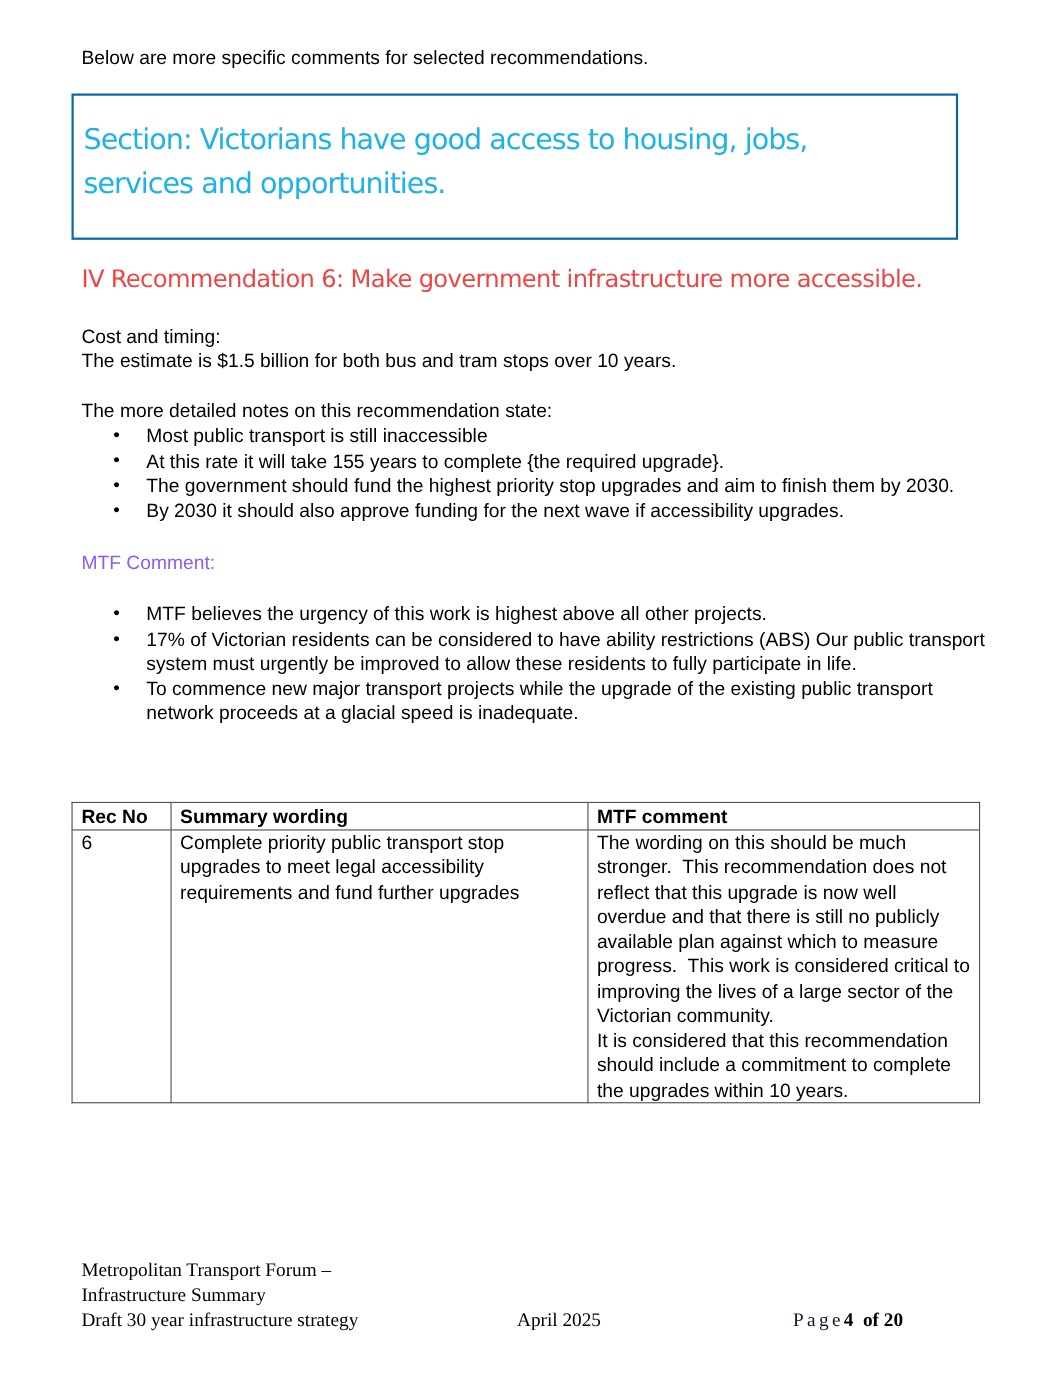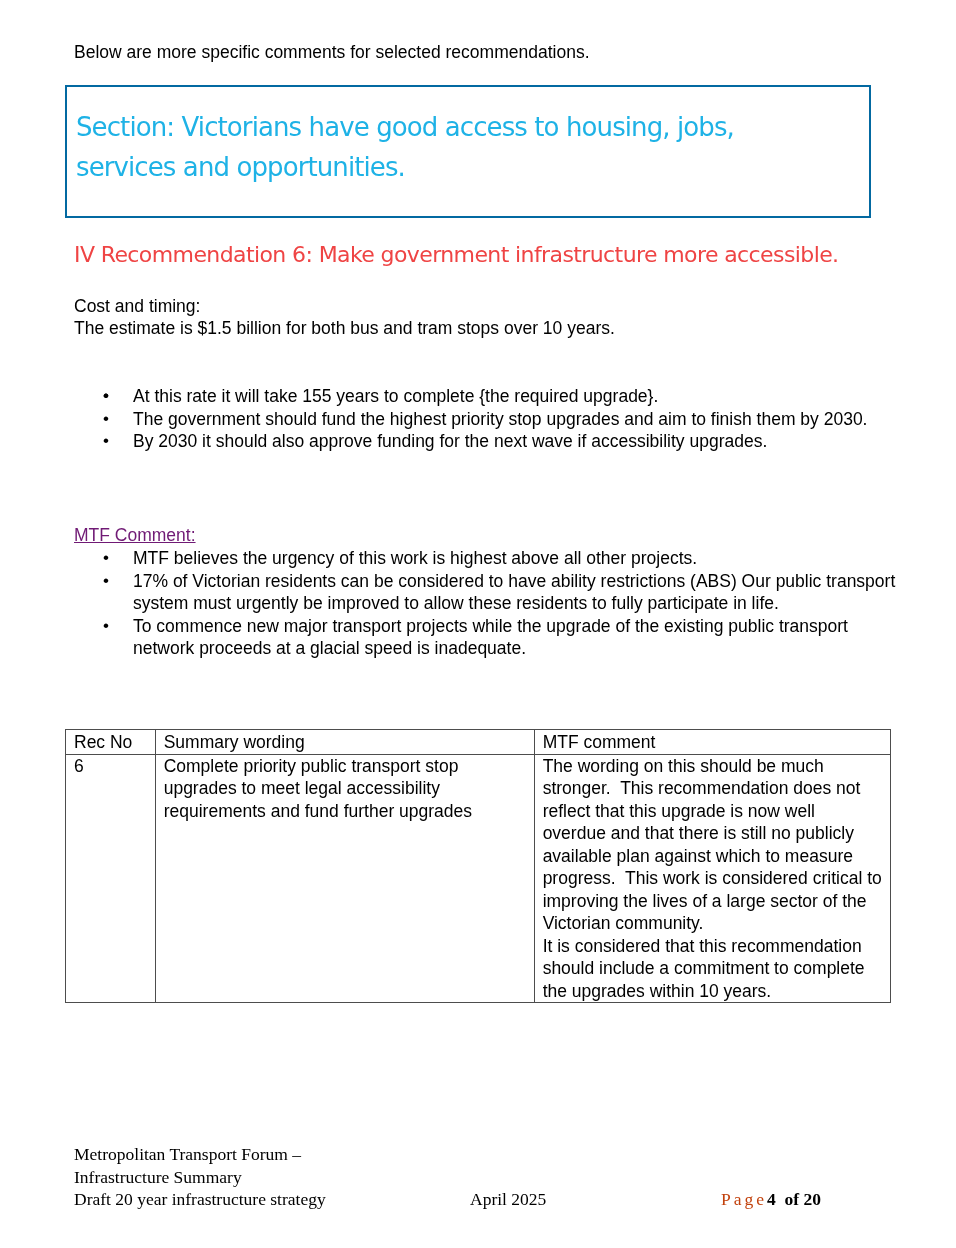--- a/index.html
+++ b/index.html
@@ -81,6 +81,7 @@
   <p class="p cost-label">Cost and timing:</p>
   <p class="p cost-text">The estimate is $1.5 billion for both bus and tram stops over 10 years.</p>
 
+  <p class="p notes-intro">The more detailed notes on this recommendation state:</p>
 
   <ul class="bullets notes-list">
     <li><span class="dot">•</span></li>

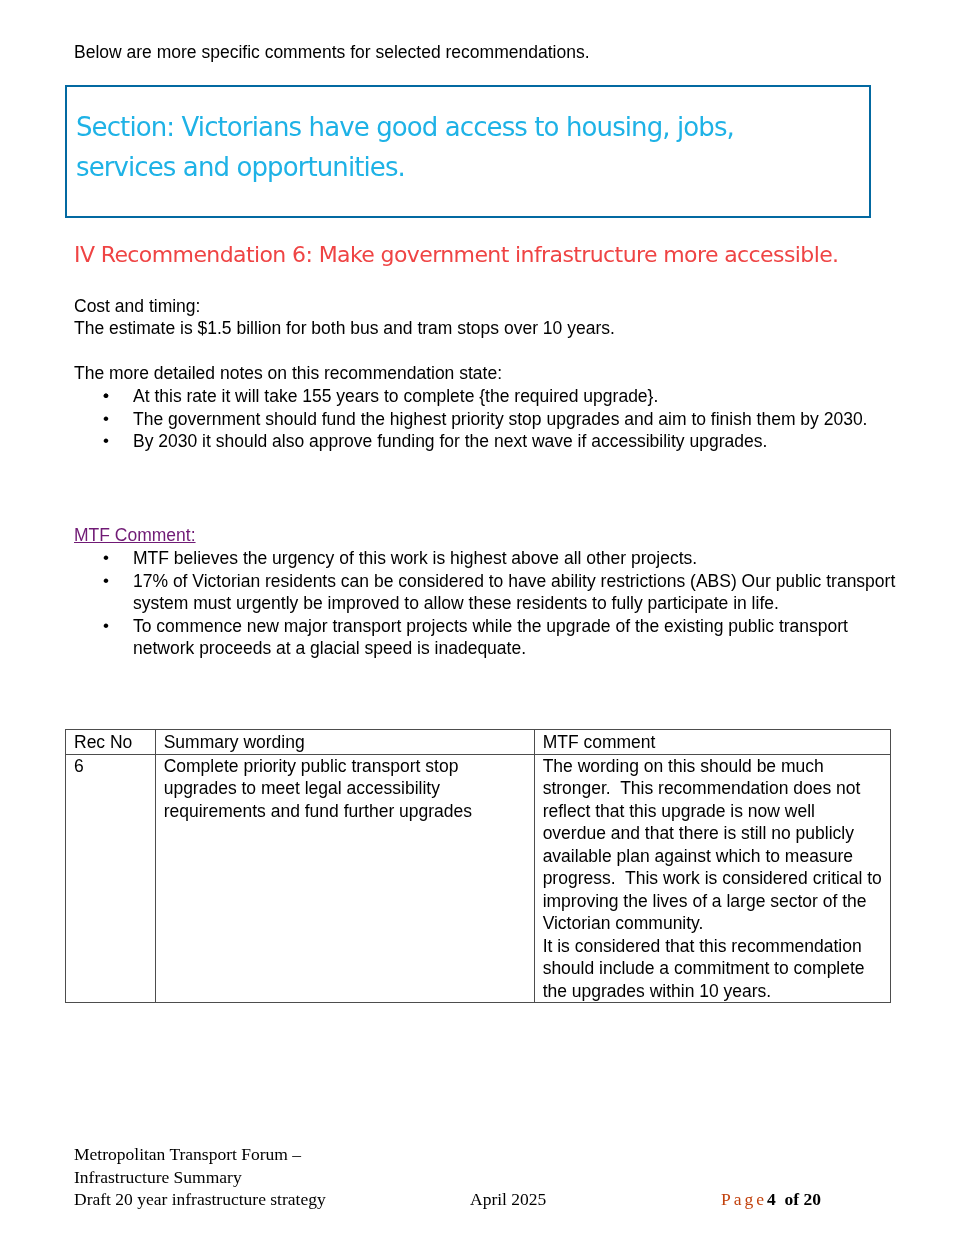--- a/index.html
+++ b/index.html
@@ -84,7 +84,7 @@
   <p class="p notes-intro">The more detailed notes on this recommendation state:</p>
 
   <ul class="bullets notes-list">
-    <li><span class="dot">•</span></li>
+    <li><span class="dot">•</span><span>Most public transport is still inaccessible</span></li>
     <li><span class="dot">•</span><span>At this rate it will take 155 years to complete {the required upgrade}.</span></li>
     <li><span class="dot">•</span><span>The government should fund the highest priority stop upgrades and aim to finish them by 2030.</span></li>
     <li><span class="dot">•</span><span>By 2030 it should also approve funding for the next wave if accessibility upgrades.</span></li>

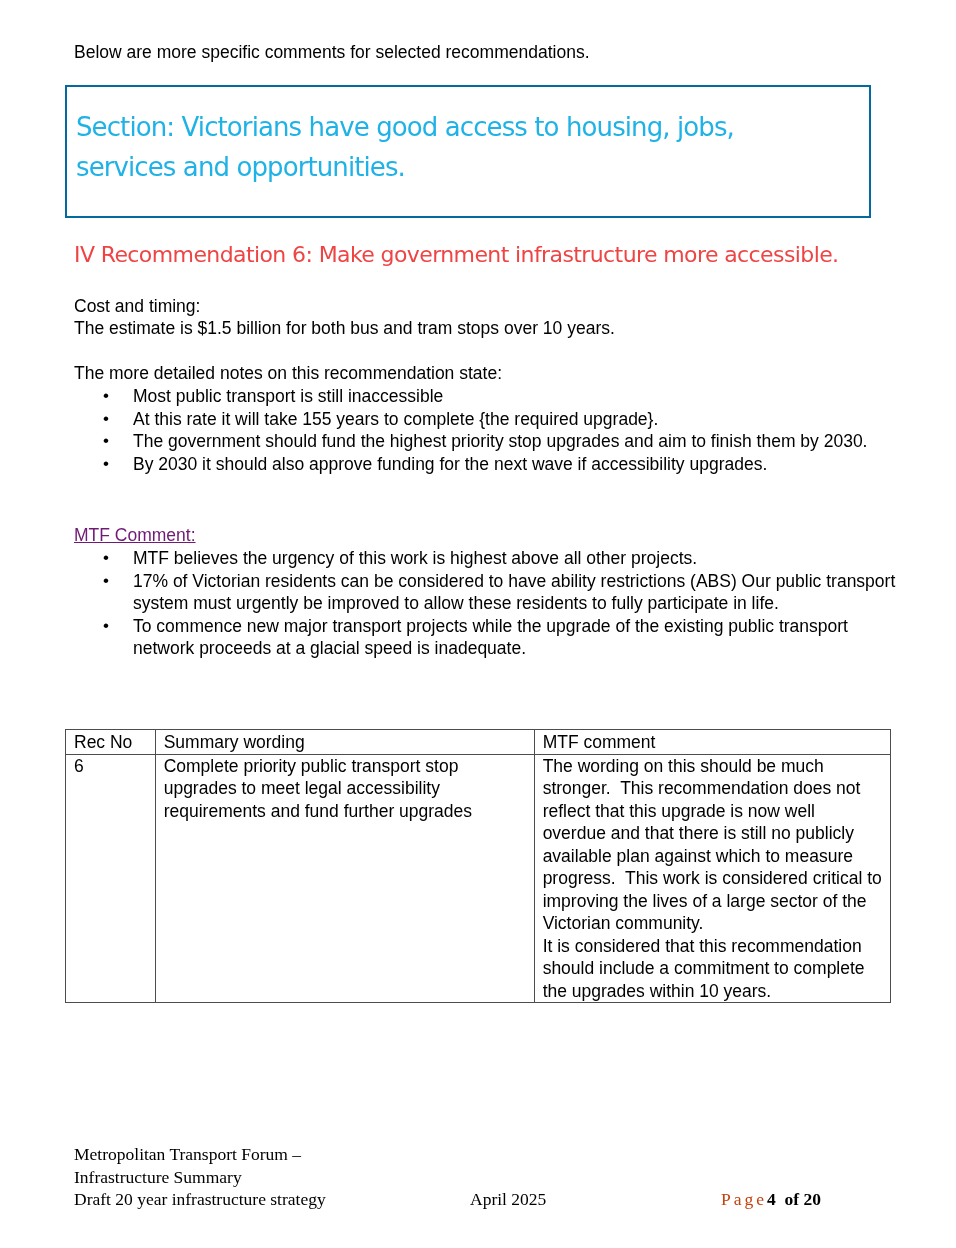--- a/index.html
+++ b/index.html
@@ -39,7 +39,7 @@
     }
     .notes-list { top: 385px; }
     .mtf-label {
-      left: 74px; top: 524px; color: #701a75; text-decoration: underline;
+      left: 74px; top: 500px; color: #8b5cf6; 
     }
     .mtf-list { top: 547px; width: 800px; }
     table.rec-table {

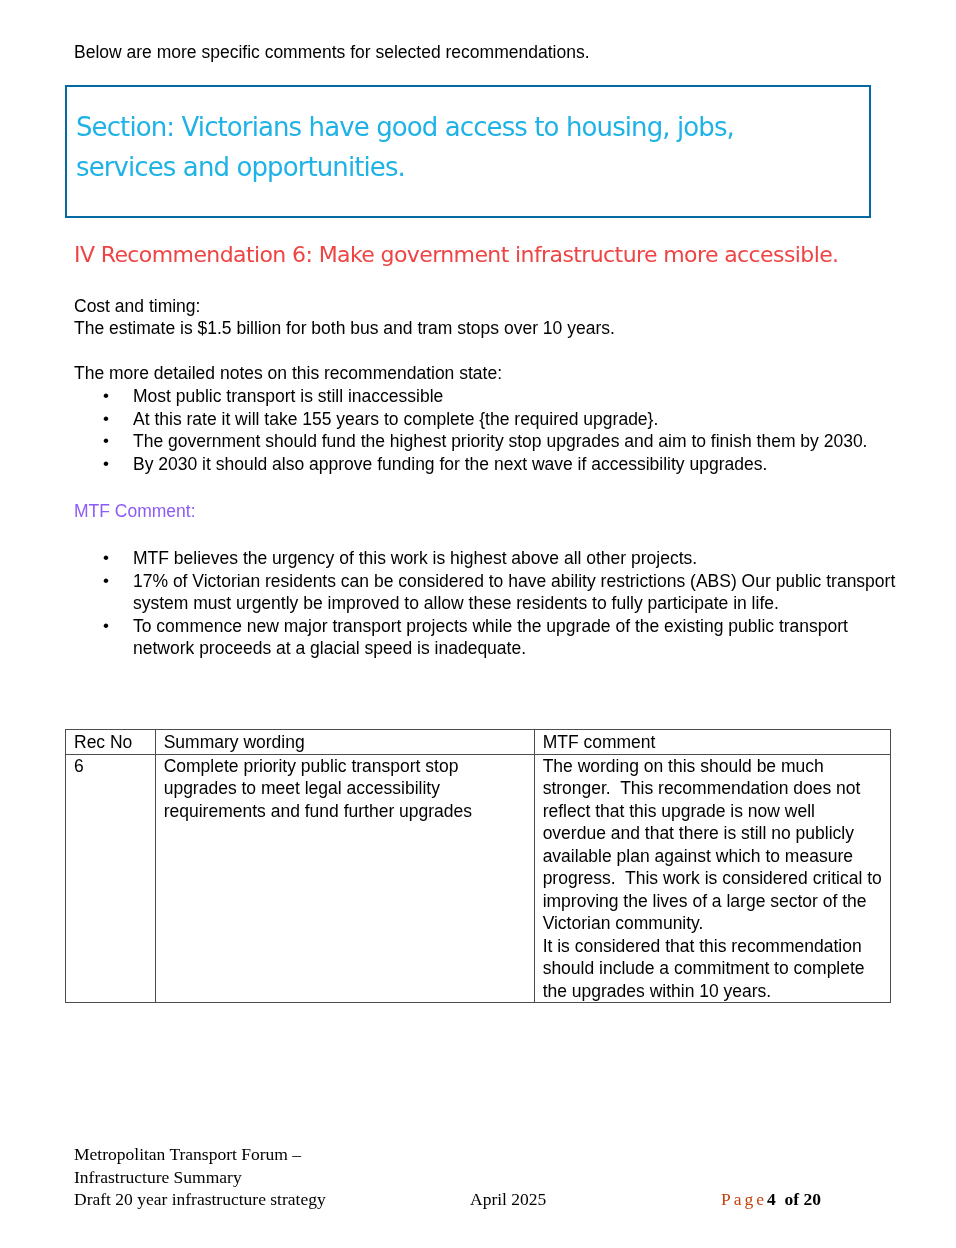--- a/index.html
+++ b/index.html
@@ -50,7 +50,7 @@
       border: 1px solid #4d4d4d; text-align: left; vertical-align: top;
       padding: 0 8px 0 8px; font-weight: normal;
     }
-    table.rec-table th { padding-top: 1px; }
+    table.rec-table th { padding-top: 1px; font-weight: bold; }
     .col1 { width: 73px; }
     .col2 { width: 364px; }
     .col3 { width: 341px; }

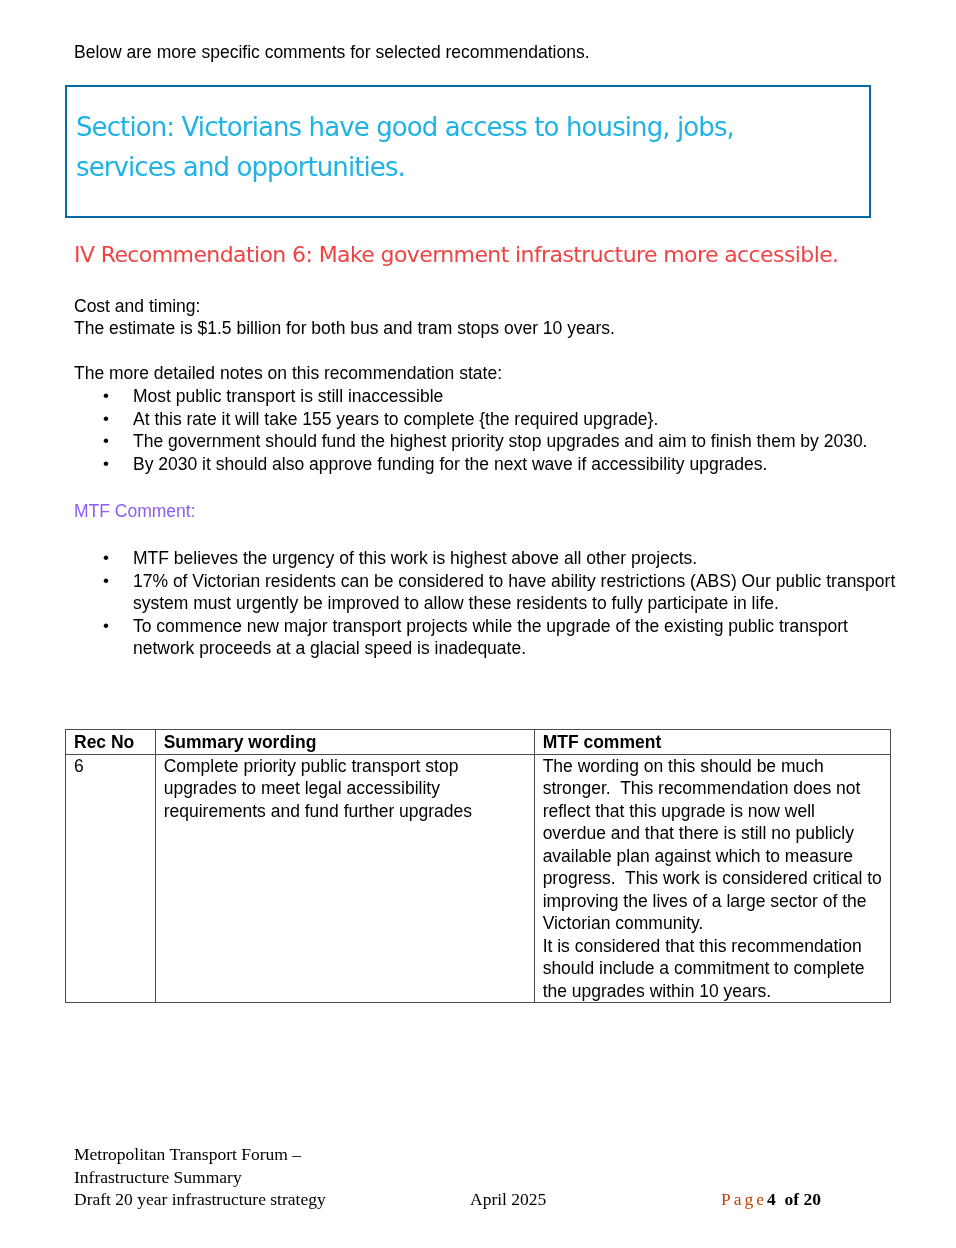--- a/index.html
+++ b/index.html
@@ -122,7 +122,7 @@
     <span>Metropolitan Transport Forum –</span><br>
     <span>Infrastructure Summary</span>
   </p>
-  <p class="footer footer-title">Draft 20 year infrastructure strategy</p>
+  <p class="footer footer-title">Draft 30 year infrastructure strategy</p>
   <p class="footer footer-date">April 2025</p>
   <p class="footer footer-page">
     <span class="page-word">Page</span><span class="page-num">4</span>&nbsp;&nbsp;<span class="page-num">of 20</span>

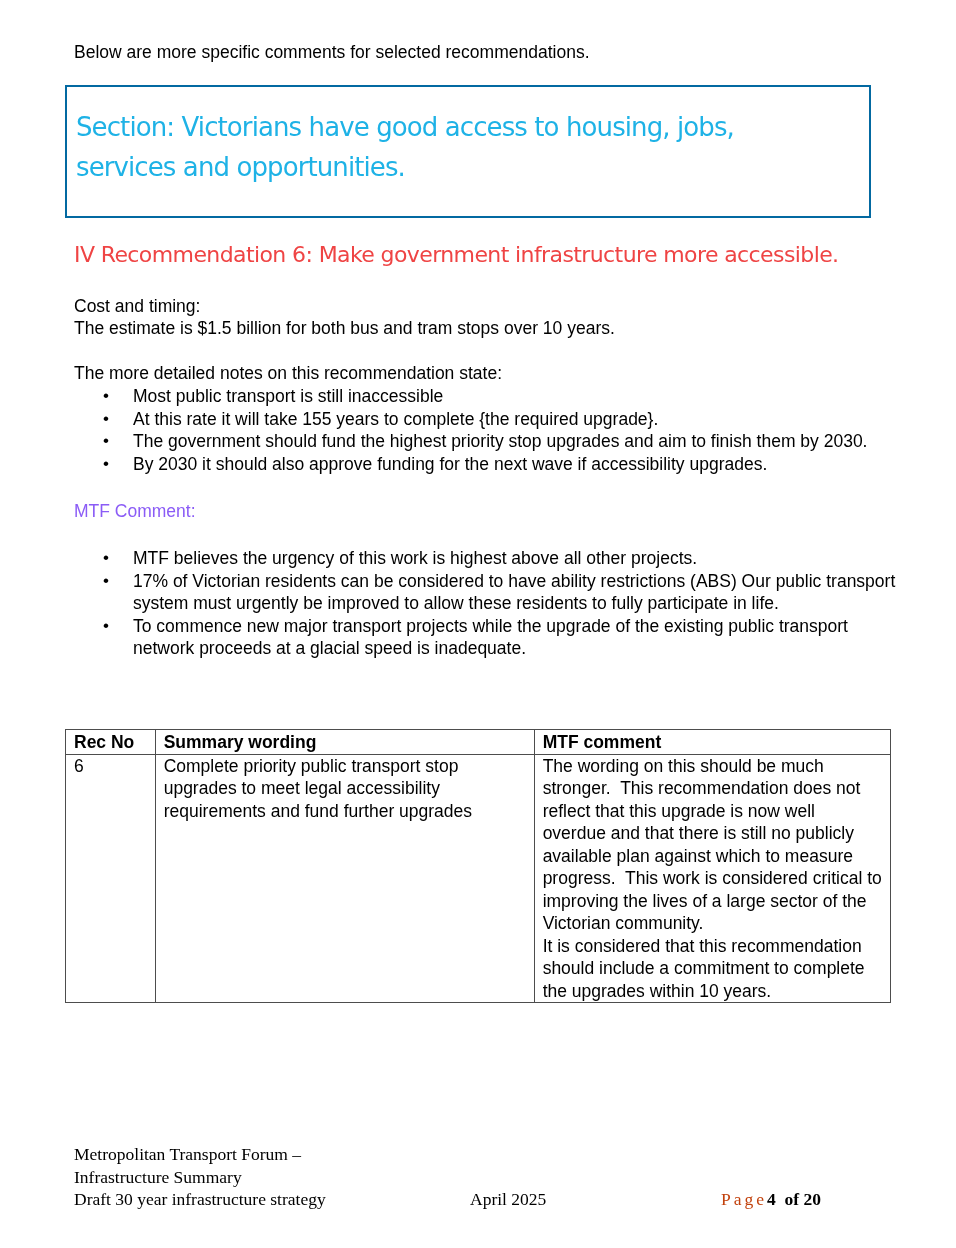--- a/index.html
+++ b/index.html
@@ -62,7 +62,7 @@
     .footer-title { left: 74px; top: 1188px; }
     .footer-date { left: 470px; top: 1188px; }
     .footer-page { left: 721px; top: 1188px; }
-    .page-word { color: #c2410c; letter-spacing: 3px; }
+    .page-word { color: #0f172a; letter-spacing: 3px; }
     .page-num { font-weight: bold; }
   </style>
 </head>

